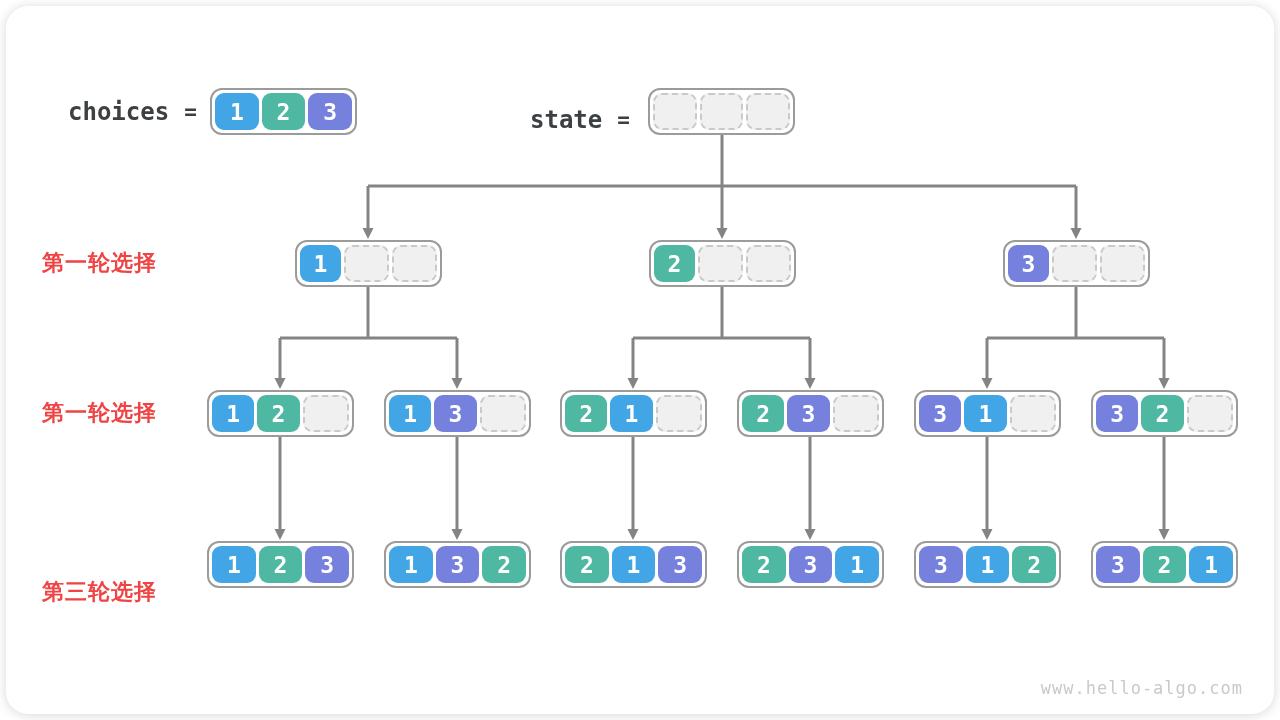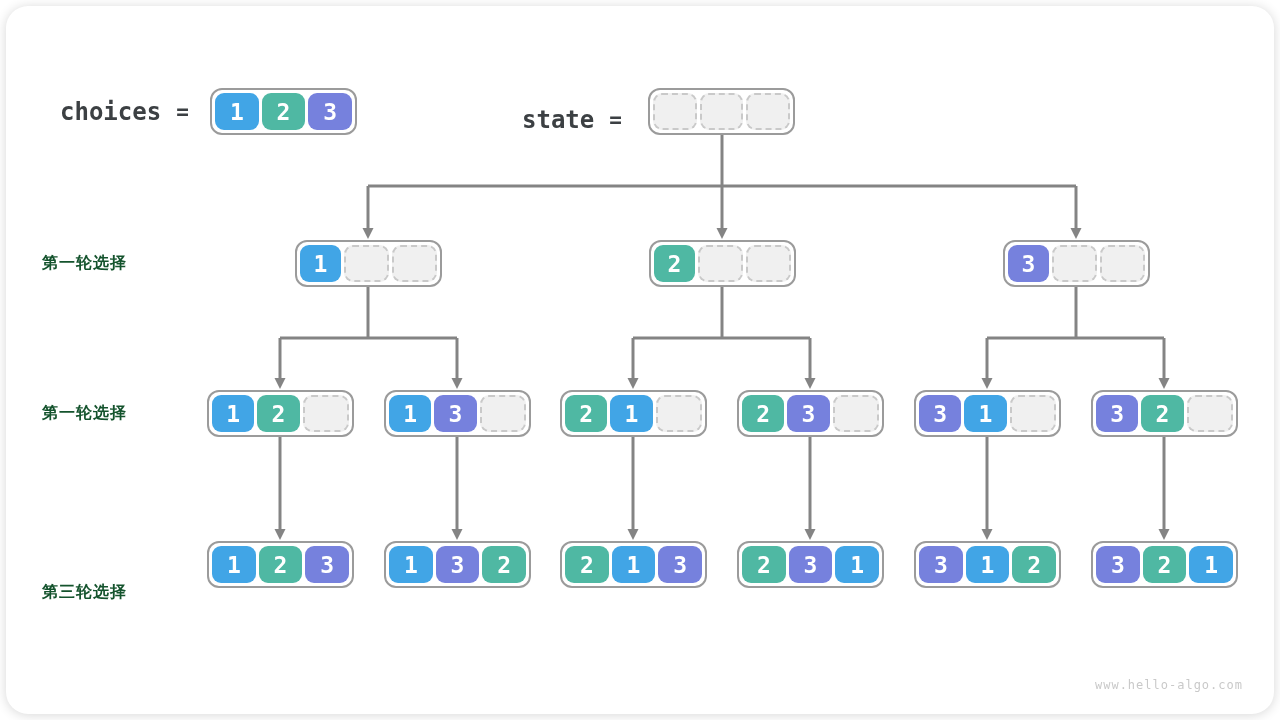--- a/index.html
+++ b/index.html
@@ -18,7 +18,7 @@
   .arrow-head{fill:var(--arrow);stroke:none;}
 
   .code-label{position:absolute;transform:translateY(-50%);display:flex;align-items:center;gap:15px;
-      font-family:"DejaVu Sans Mono",monospace;font-weight:bold;font-size:24px;color:var(--label);}
+      font-family:"DejaVu Sans Mono",monospace;font-weight:bold;font-size:24px;color:var(--label);margin-left:8px;}
   .code-label .eq{font-size:21px;}
 
   .row-label{position:absolute;left:42px;transform:translateY(-50%);

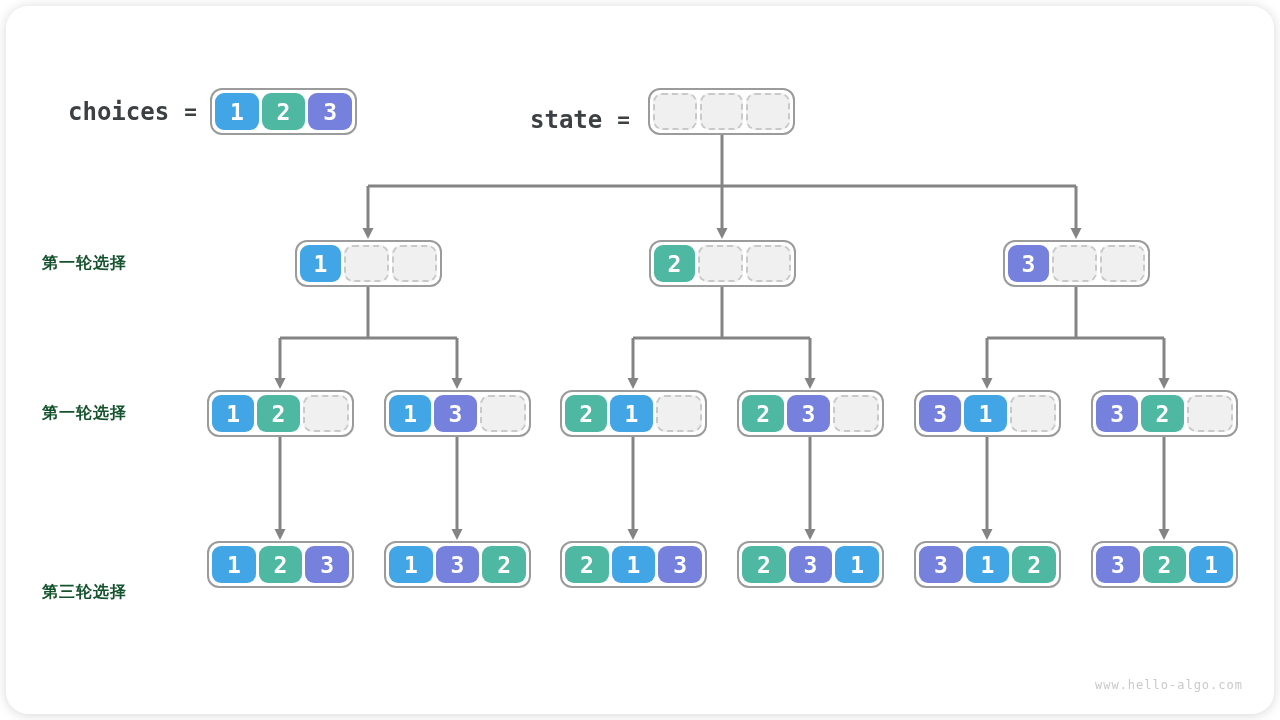--- a/index.html
+++ b/index.html
@@ -22,7 +22,7 @@
   .code-label .eq{font-size:21px;}
 
   .row-label{position:absolute;left:42px;transform:translateY(-50%);
-      font-size:16px;font-weight:600;color:#14532d;letter-spacing:1px;}
+      font-size:22px;font-weight:600;color:#ef4444;letter-spacing:1px;}
 
   .vbox{position:absolute;width:147px;height:47px;background:#ffffff;
       border:2.5px solid var(--box-border);border-radius:12px;

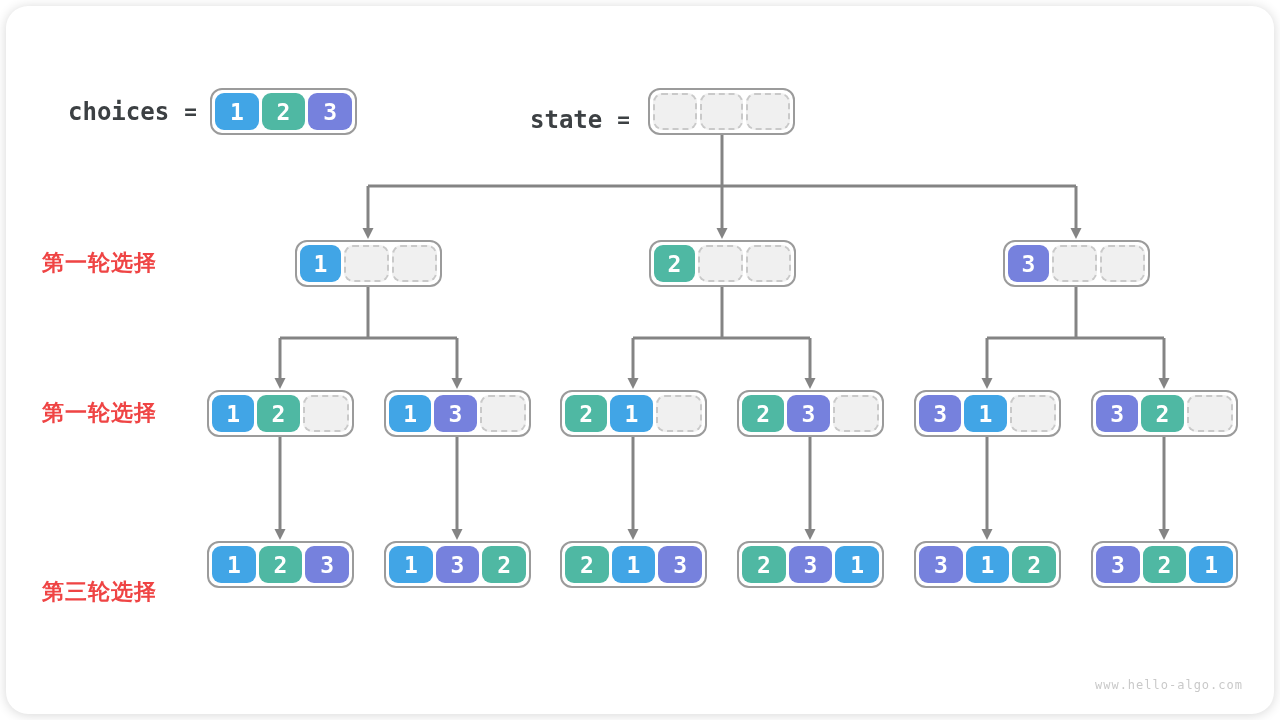--- a/index.html
+++ b/index.html
@@ -35,7 +35,7 @@
   .cell.v3{background:var(--v3);}
 
   .watermark{position:absolute;right:37px;top:678px;
-      font-family:"DejaVu Sans Mono",monospace;font-size:12px;color:var(--wm);letter-spacing:1px;}
+      font-family:"DejaVu Sans Mono",monospace;font-size:17px;color:var(--wm);letter-spacing:1px;}
 </style>
 </head>
 <body>

